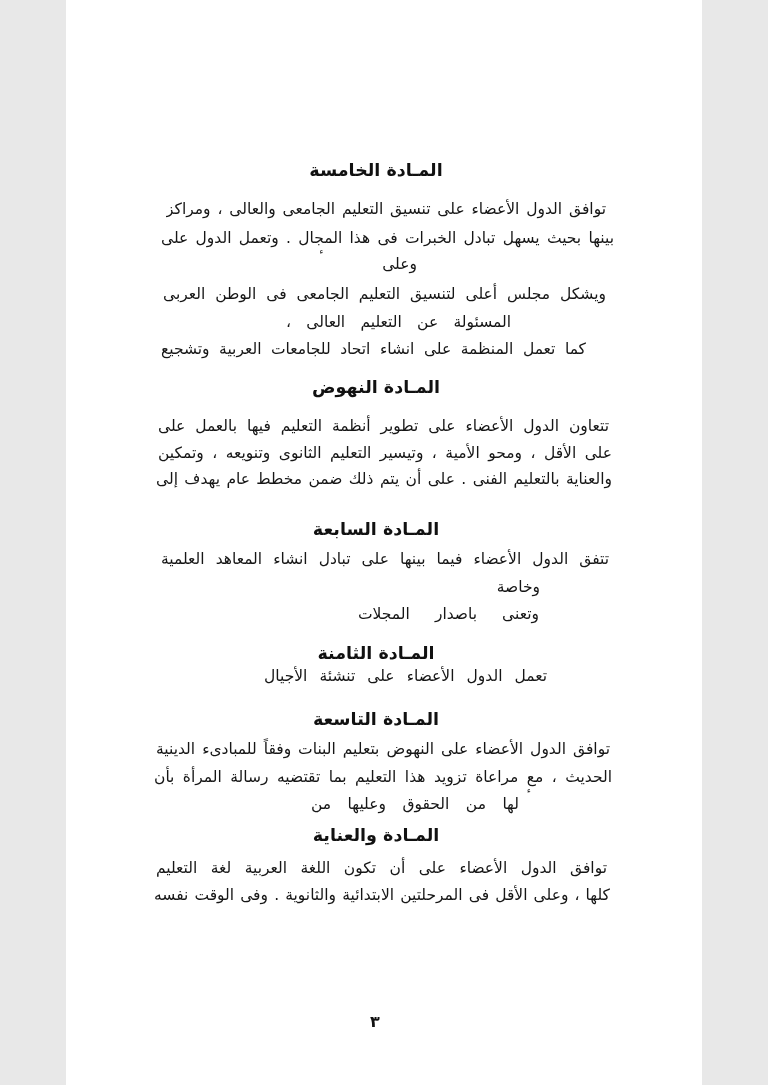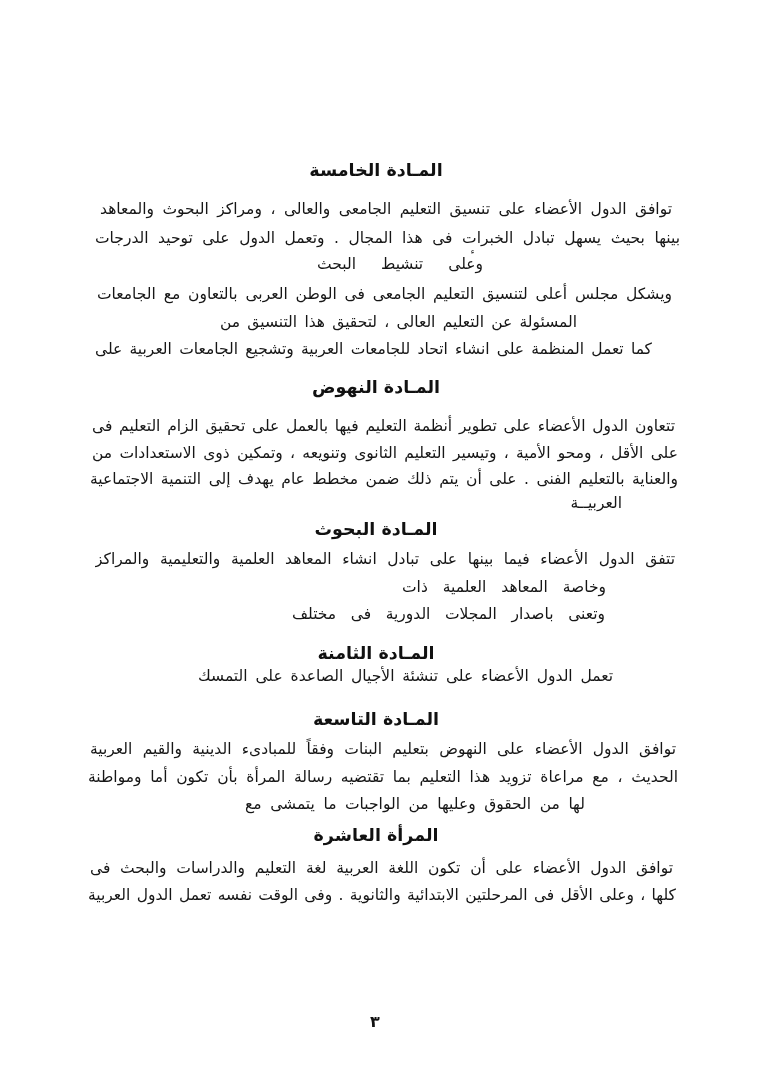--- a/index.html
+++ b/index.html
@@ -9,7 +9,7 @@
   }
   .page {
     position:relative;
-    width:768px;
+    width:636px;
     height:1085px;
     margin:0 auto;
     background:#ffffff;

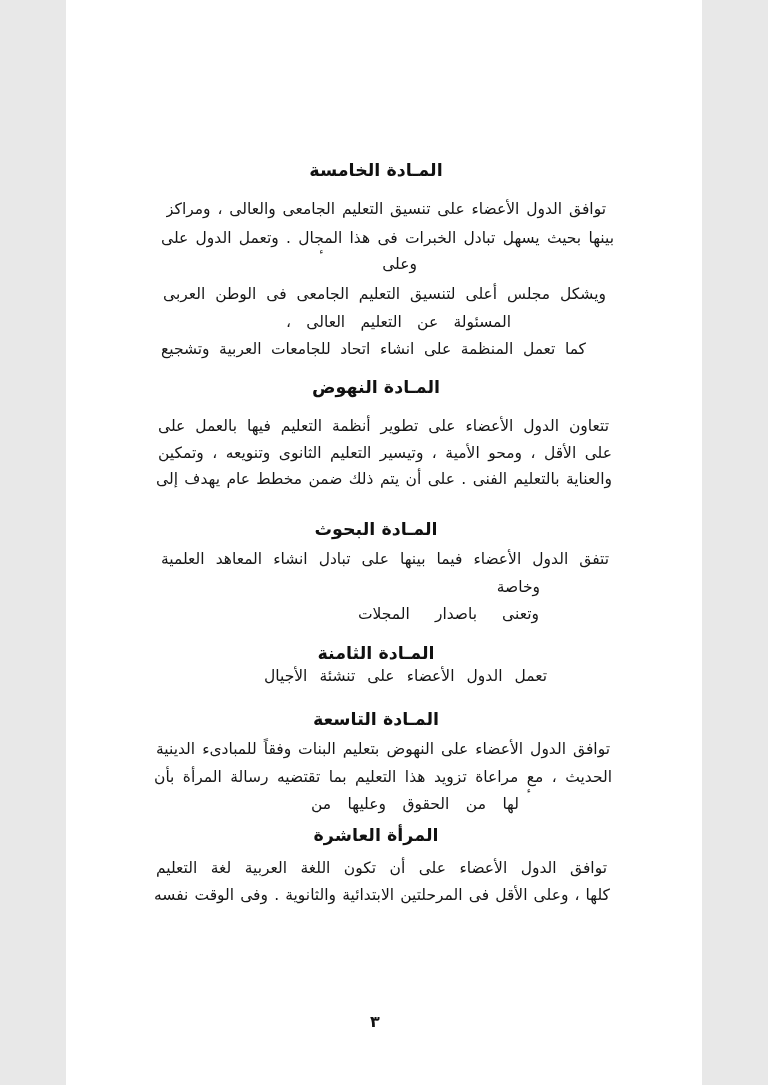--- a/index.html
+++ b/index.html
@@ -70,7 +70,7 @@
       <div class="line" style="top: 442px; left: 92px; right: 90px;">على الأقل ، ومحو الأمية ، وتيسير التعليم الثانوى وتنويعه ، وتمكين ذوى الاستعدادات من التعليم العالى ،</div>
       <div class="line" style="top: 468px; left: 90px; right: 90px;">والعناية بالتعليم الفنى . على أن يتم ذلك ضمن مخطط عام يهدف إلى التنمية الاجتماعية والاقتصادية للبلاد</div>
       <div class="line" style="top: 492px; left: 562px; right: 146px;">العربيــة .</div>
-      <div class="heading" style="top: 518px;">المـادة البحوث</div>
+      <div class="heading" style="top: 518px;">المـادة السابعة</div>
       <div class="line" style="top: 548px; left: 95px; right: 93px;">تتفق الدول الأعضاء فيما بينها على تبادل انشاء المعاهد العلمية والتعليمية والمراكز الثقافية فى بلادها</div>
       <div class="line" style="top: 576px; left: 402px; right: 162px;">وخاصة المعاهد العلمية ذات التخصص الدقيق .</div>
       <div class="line" style="top: 603px; left: 292px; right: 163px;">وتعنى باصدار المجلات الدورية فى مختلف ميادين العلوم .</div>

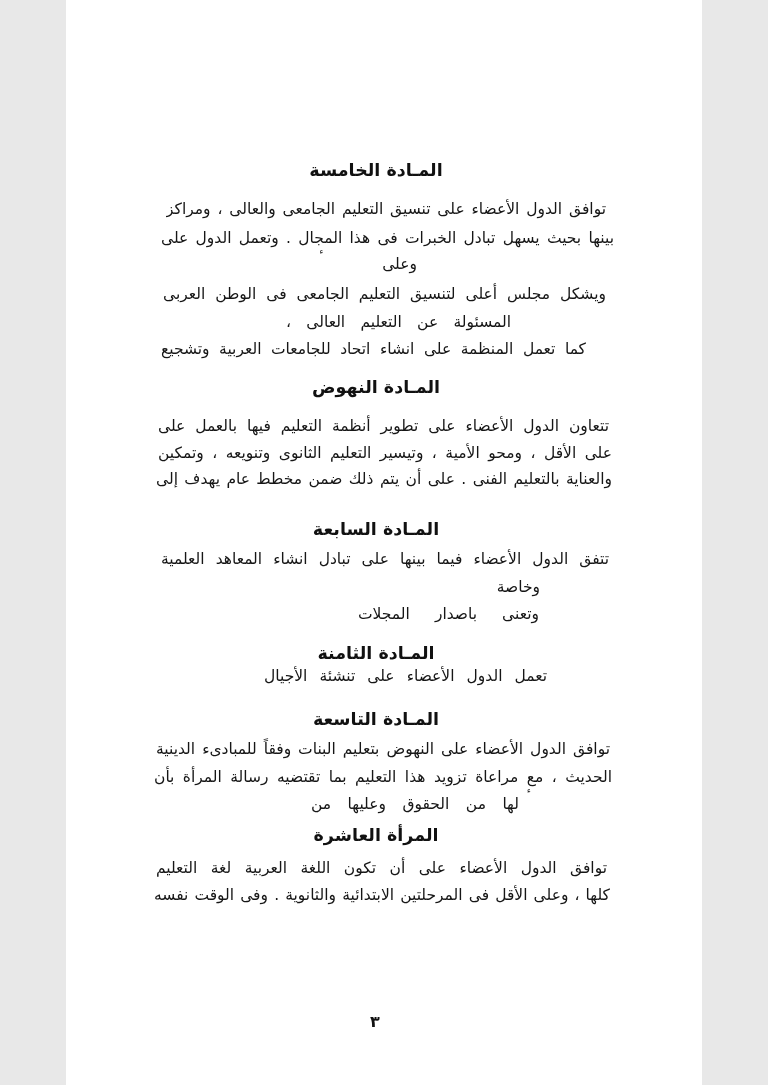--- a/index.html
+++ b/index.html
@@ -80,7 +80,7 @@
       <div class="line" style="top: 738px; left: 90px; right: 92px;">توافق الدول الأعضاء على النهوض بتعليم البنات وفقاً للمبادىء الدينية والقيم العربية والتقدم العلمى</div>
       <div class="line" style="top: 766px; left: 88px; right: 90px;">الحديث ، مع مراعاة تزويد هذا التعليم بما تقتضيه رسالة المرأة بأن تكون أما ومواطنة صالحة فى المجتمع</div>
       <div class="line" style="top: 793px; left: 245px; right: 183px;">لها من الحقوق وعليها من الواجبات ما يتمشى مع مسئولياتها فى المجتمع</div>
-      <div class="heading" style="top: 824px;">المرأة العاشرة</div>
+      <div class="heading" style="top: 824px;">المـادة والعناية</div>
       <div class="line" style="top: 857px; left: 90px; right: 95px;">توافق الدول الأعضاء على أن تكون اللغة العربية لغة التعليم والدراسات والبحث فى مراحل التعليم</div>
       <div class="line" style="top: 884px; left: 88px; right: 92px;">كلها ، وعلى الأقل فى المرحلتين الابتدائية والثانوية . وفى الوقت نفسه تعمل الدول العربية على توثيق</div>
     </div>

